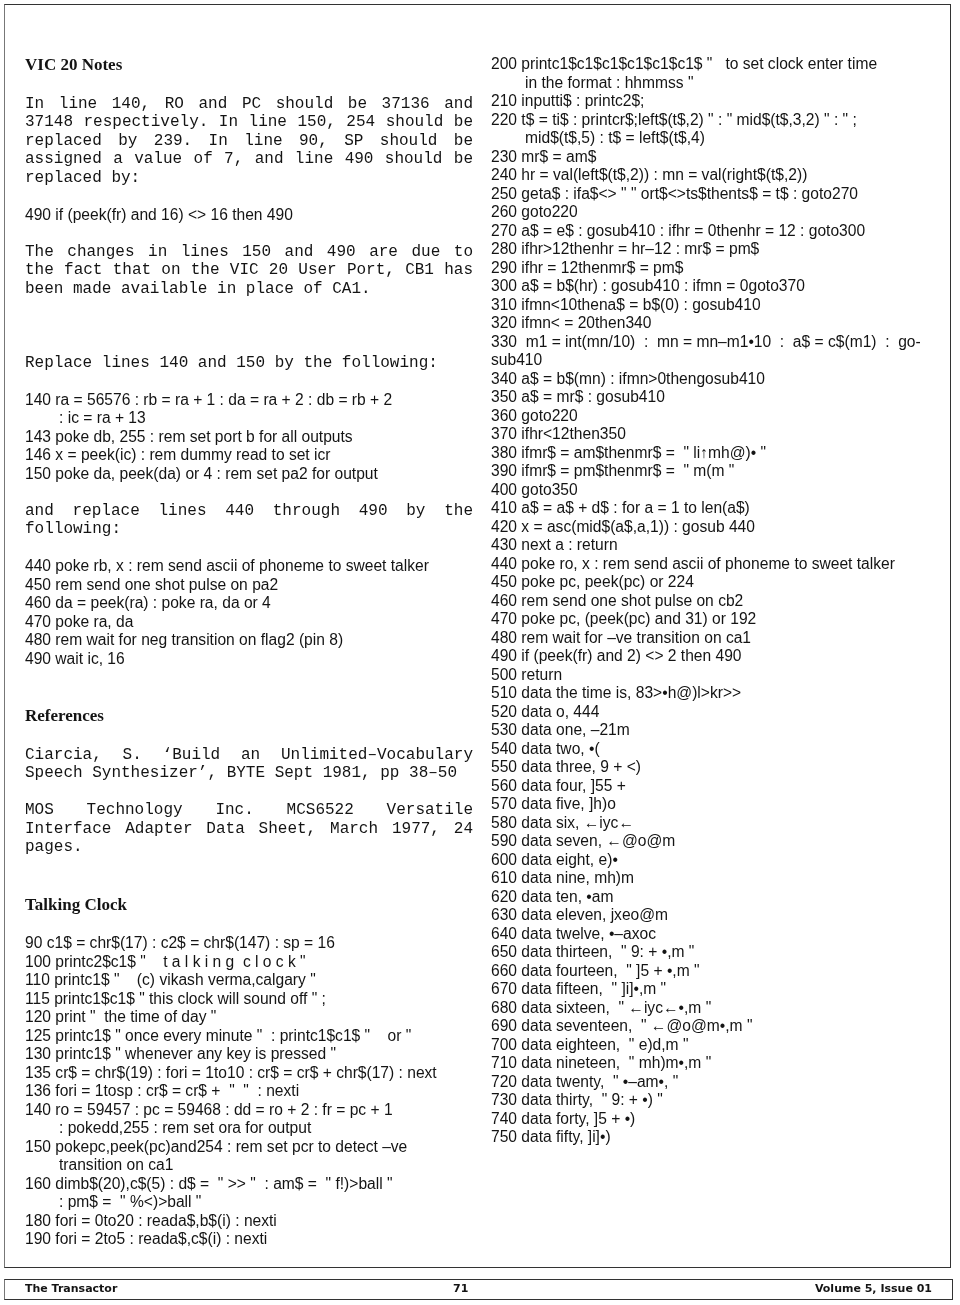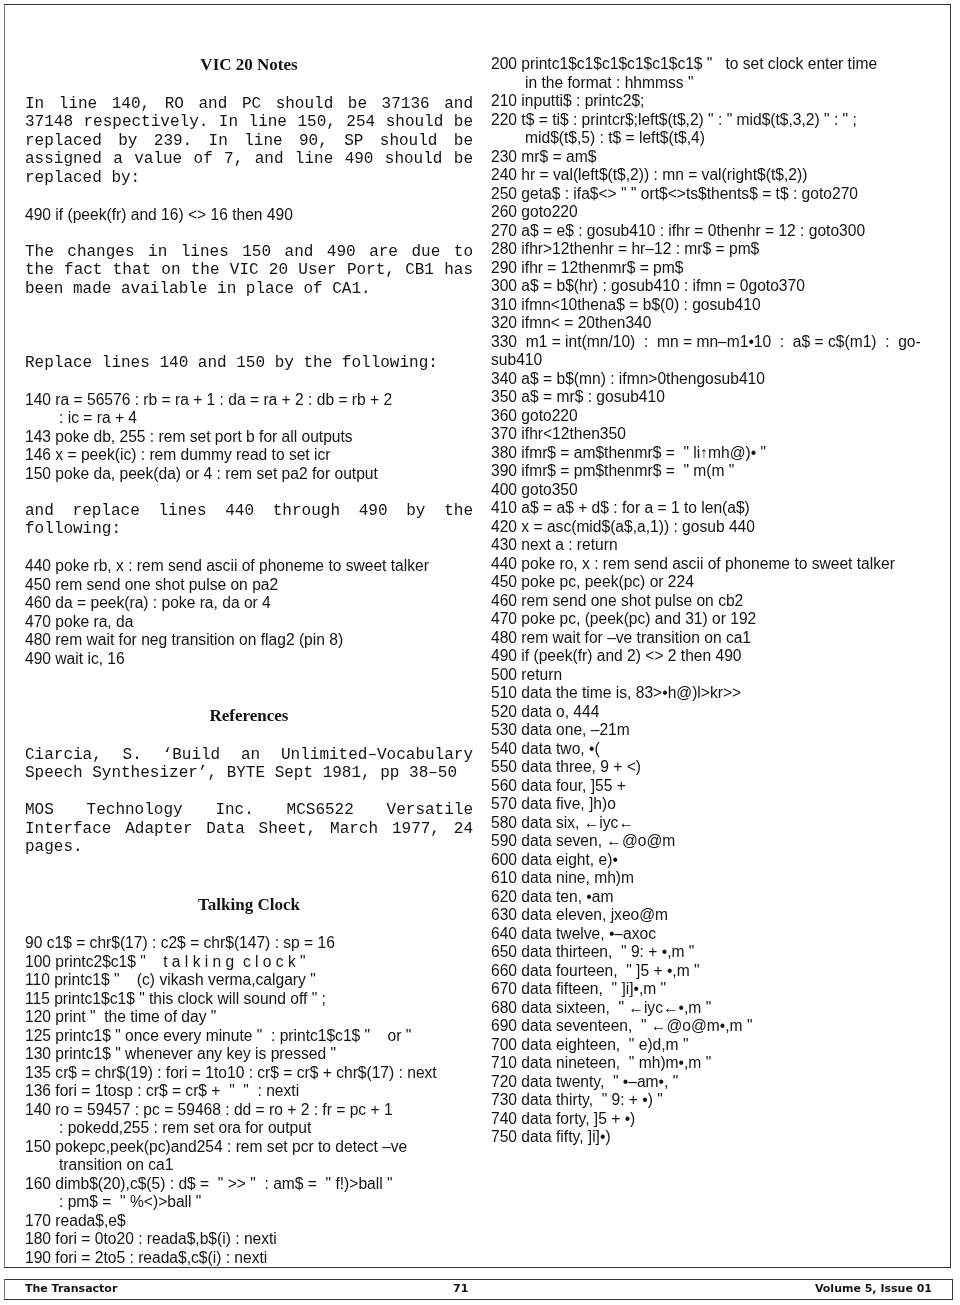--- a/index.html
+++ b/index.html
@@ -13,7 +13,7 @@
     .col-right { left: 491px; width: 445px; top: 55px; }
     .heading {
       font-family: "Liberation Serif", serif; font-weight: bold; font-size: 17px;
-      margin: 0; line-height: 22px; height: 22px; text-align: center;
+      margin: 0; line-height: 22px; height: 22px;
     }
     .prose {
       font-family: Liberation Mono, monospace; font-size: 16px; line-height: 18.5px;

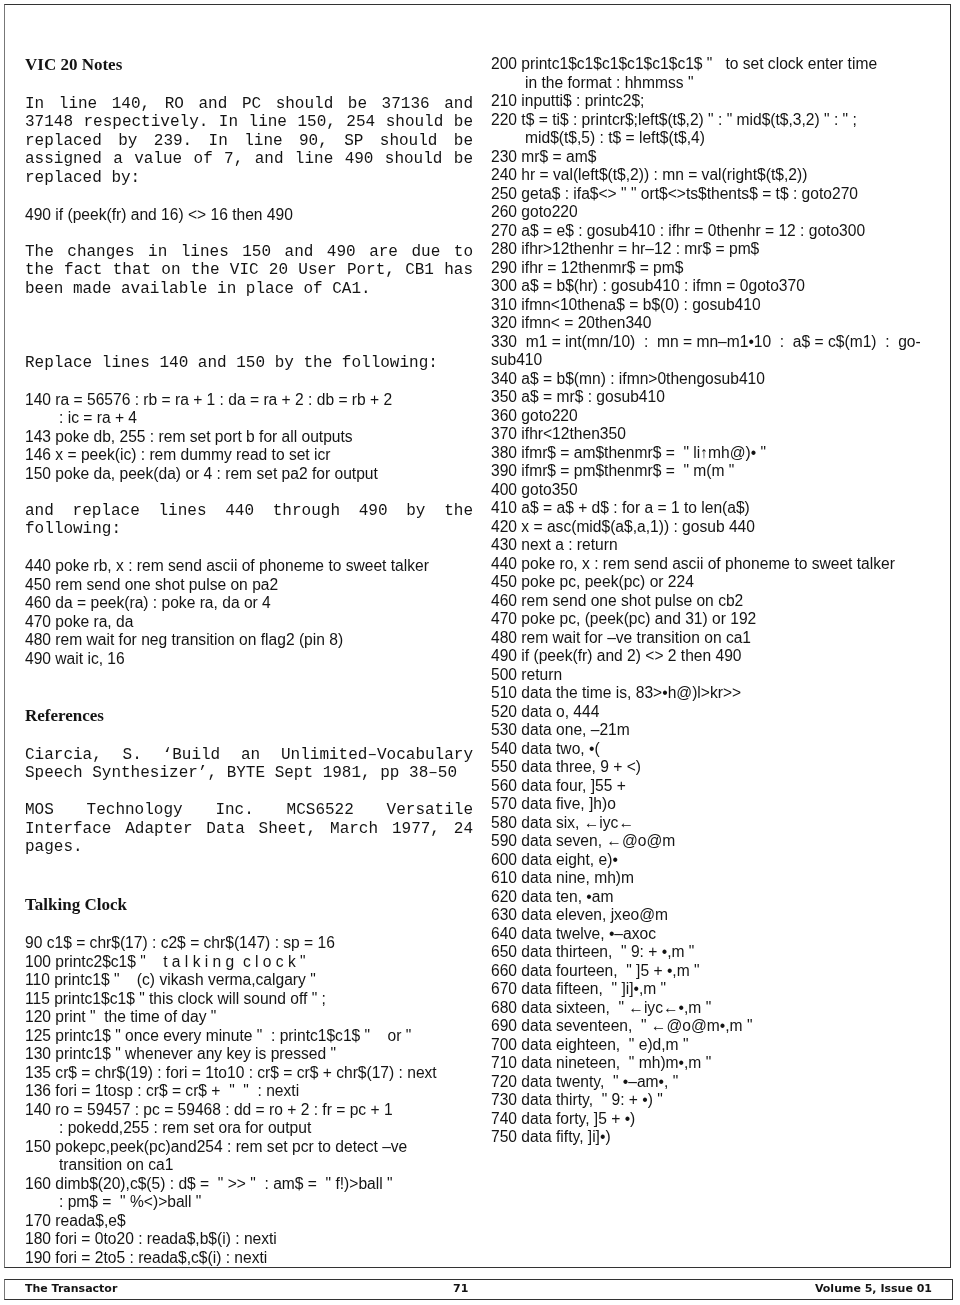--- a/index.html
+++ b/index.html
@@ -56,7 +56,7 @@
   <div class="gap-s"></div>
   <div class="code">
     <span class="ln">140 ra = 56576 : rb = ra + 1 : da = ra + 2 : db = rb + 2</span>
-    <span class="ln cont">: ic = ra + 4</span>
+    <span class="ln cont">: ic = ra + 13</span>
     <span class="ln">143 poke db, 255 : rem set port b for all outputs</span>
     <span class="ln">146 x = peek(ic) : rem dummy read to set icr</span>
     <span class="ln">150 poke da, peek(da) or 4 : rem set pa2 for output</span>

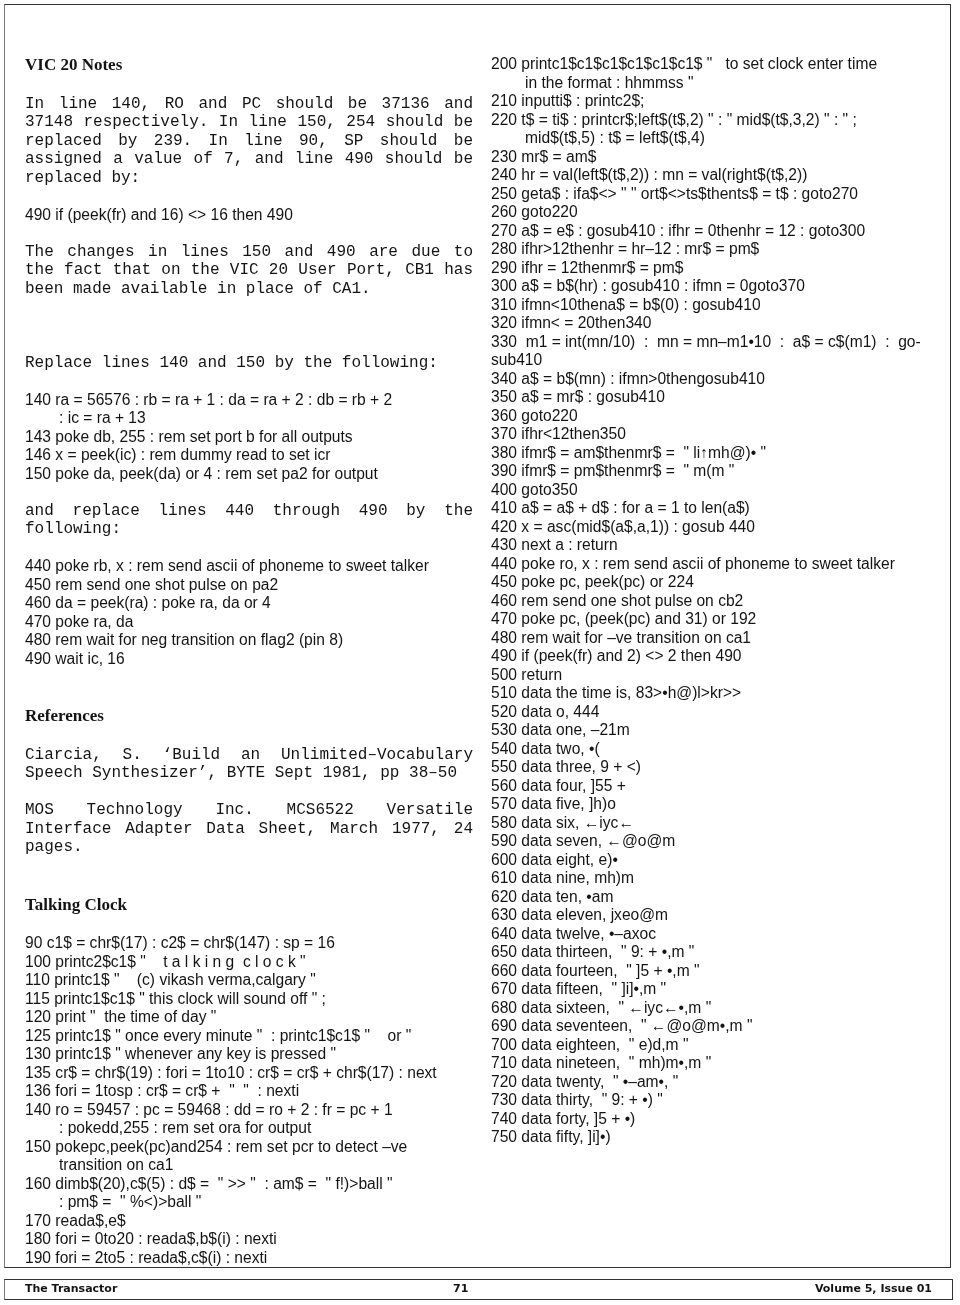--- a/index.html
+++ b/index.html
@@ -99,7 +99,6 @@
     <span class="ln cont">transition on ca1</span>
     <span class="ln">160 dimb$(20),c$(5) : d$ =  " &gt;&gt; "  : am$ =  " f!)&gt;ball "</span>
     <span class="ln cont">: pm$ =  " %&lt;)&gt;ball "</span>
-    <span class="ln">170 reada$,e$</span>
     <span class="ln">180 fori = 0to20 : reada$,b$(i) : nexti</span>
     <span class="ln">190 fori = 2to5 : reada$,c$(i) : nexti</span>
   </div>

